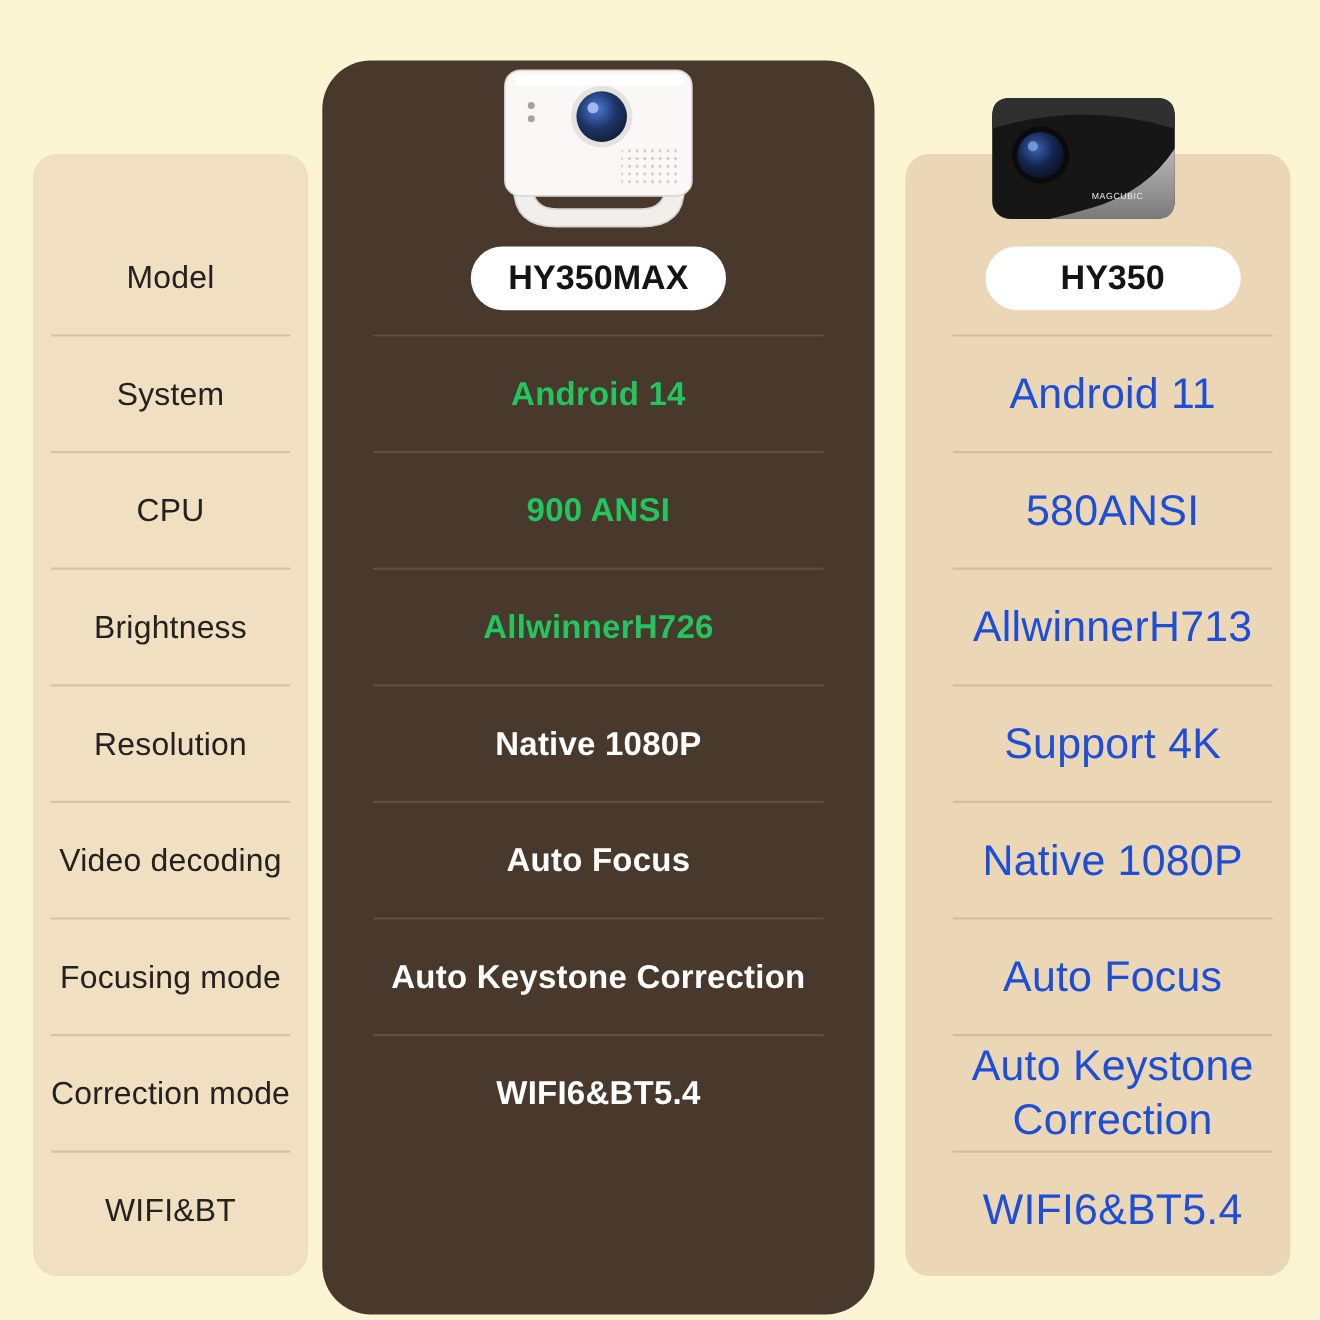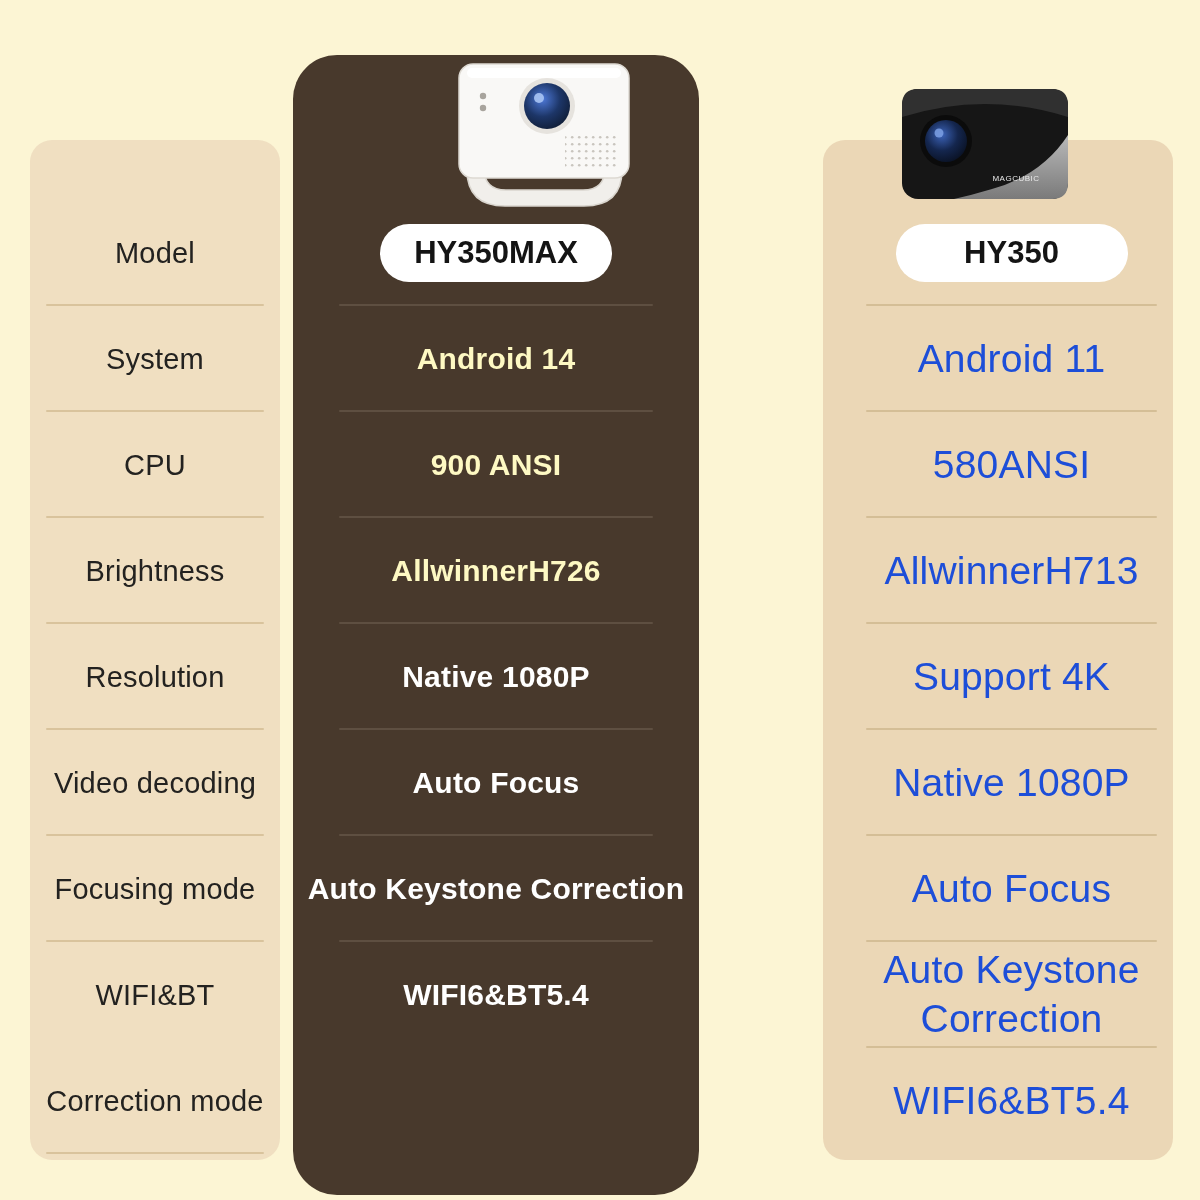--- a/index.html
+++ b/index.html
@@ -9,7 +9,7 @@
 
   .panel { position:absolute; }
   .panel.left  { left:30px;  top:140px; width:250px; height:1020px; background:#F0DFC1; border-radius:22px; padding-top:60px; }
-  .panel.dark  { left:293px; top:55px;  width:406px; height:1140px; background:#48392C; border-radius:44px; padding-top:145px; z-index:1; }
+  .panel.dark  { left:293px; top:55px;  width:502px; height:1140px; background:#48392C; border-radius:44px; padding-top:145px; z-index:1; }
   .panel.right { left:823px; top:140px; width:350px; height:1020px; background:#EBD7B6; border-radius:22px; padding-top:60px;padding-left:27px; }
 
   .row { height:106px; display:flex; align-items:center; justify-content:center; position:relative; text-align:center; }

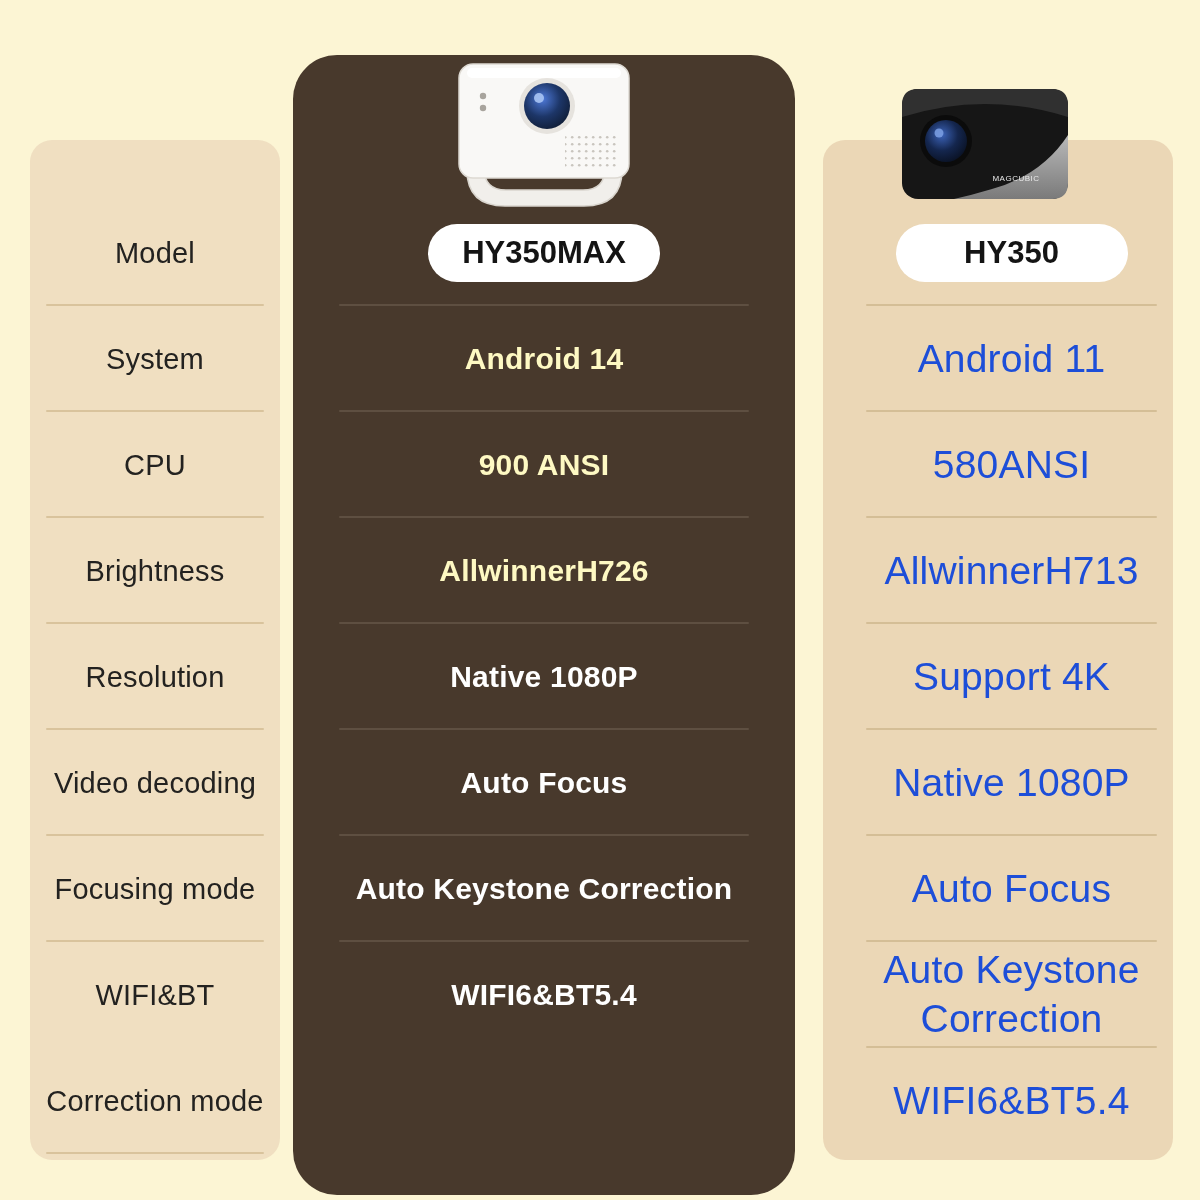--- a/index.html
+++ b/index.html
@@ -21,7 +21,7 @@
 
   .flabel { font-size:29px; color:#232220; font-weight:500; letter-spacing:0.2px; }
   .vtext  { font-size:30px; font-weight:700; color:#FFFFFF; letter-spacing:0.2px; }
-  .vtext.red { color:#fef9c3; }
+  .vtext.red { color:#22c55e; }
   .rtext  { font-size:39px; color:#1d4ed8; font-weight:500; max-width:300px; line-height:1.25; letter-spacing:0.2px; }
 
   .pill { background:#FFFFFF; border-radius:30px; font-weight:700; font-size:31px; color:#141414;

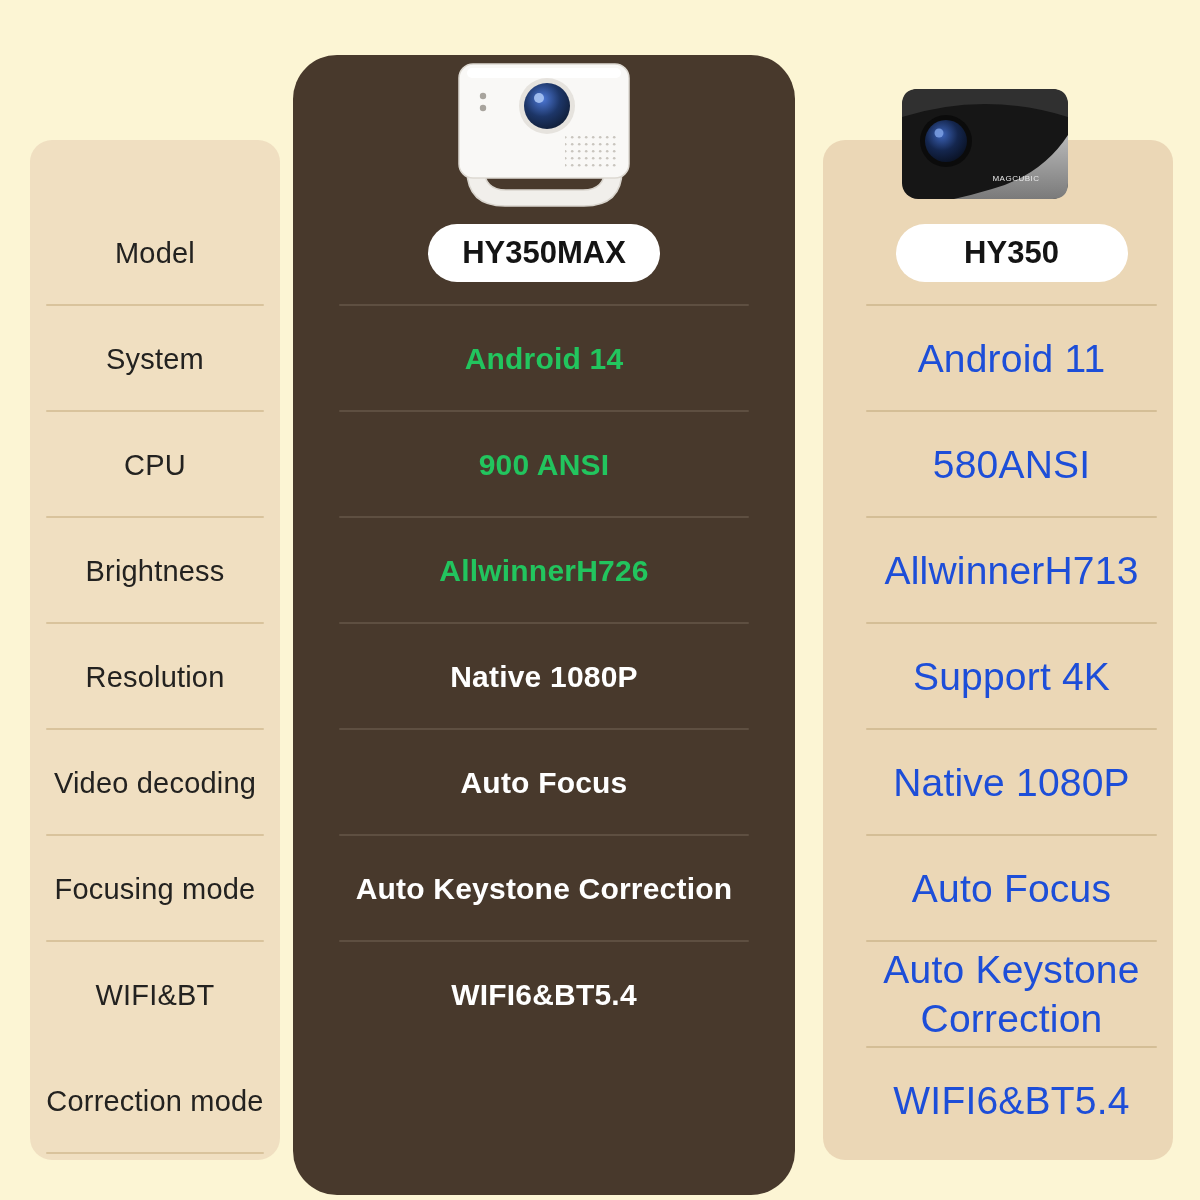--- a/index.html
+++ b/index.html
@@ -58,11 +58,11 @@
     <div class="row">
         <span class="flabel">Focusing mode</span>
       </div>
+    <div class="row">
+        <span class="flabel">Correction mode</span>
+      </div>
     <div class="row last">
         <span class="flabel">WIFI&amp;BT</span>
-      </div>
-    <div class="row">
-        <span class="flabel">Correction mode</span>
       </div>
   </div>
 

